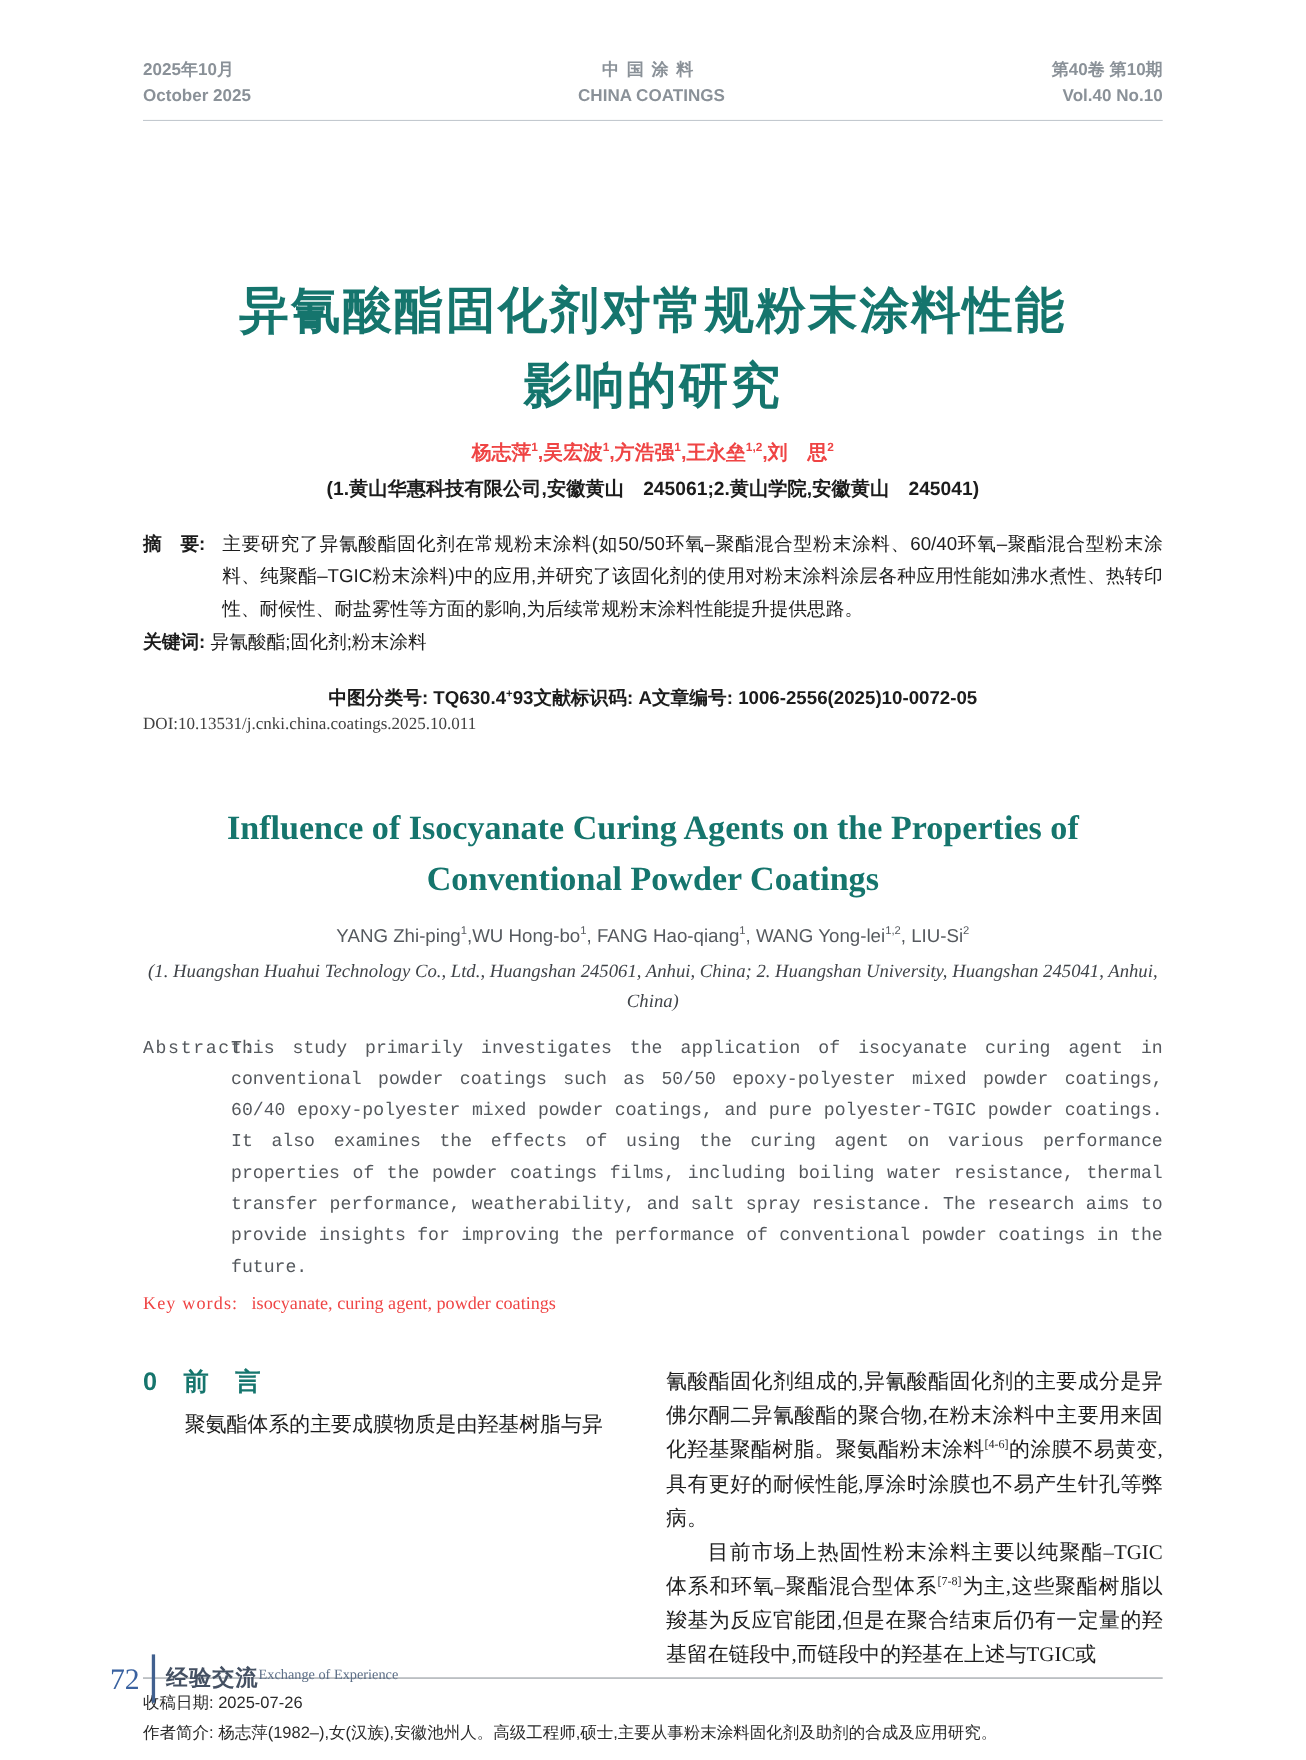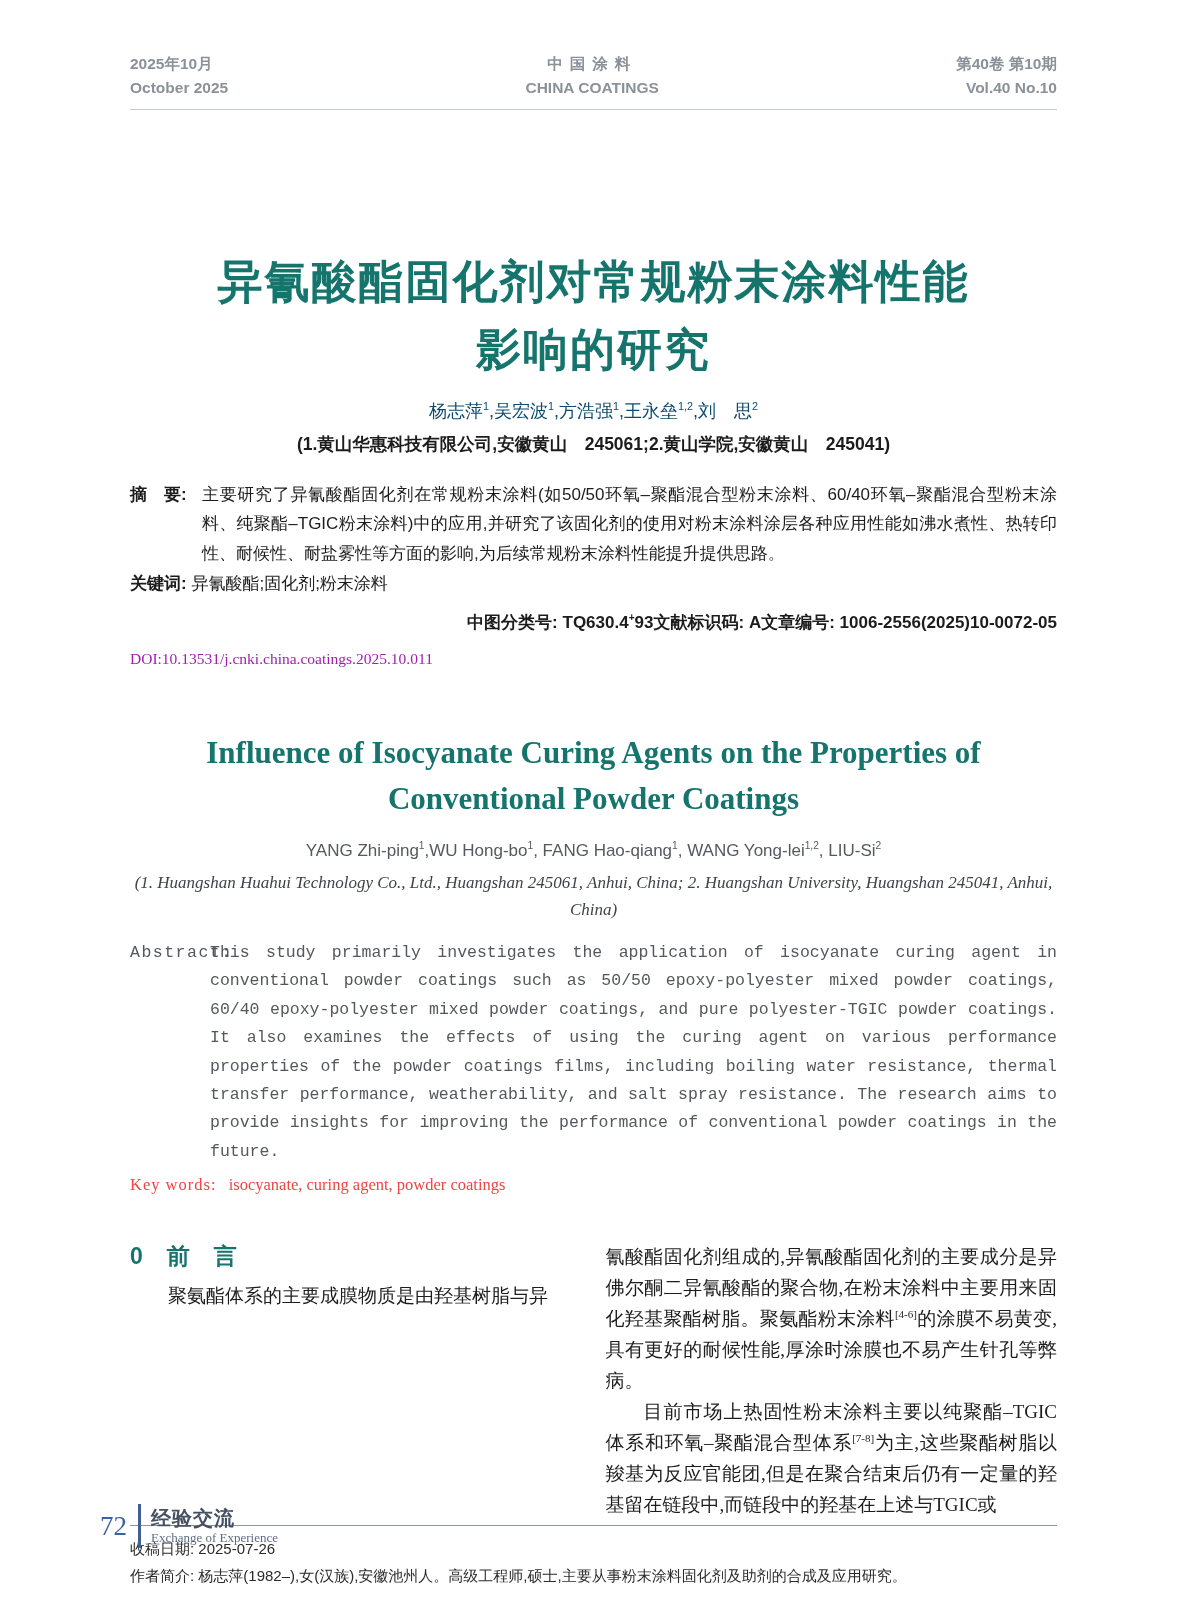--- a/index.html
+++ b/index.html
@@ -21,7 +21,7 @@
   
   .cn-title { margin-top:138px; text-align:center; color:#15756d; font-size:45px; font-weight:bold;
               line-height:1.5; letter-spacing:2px; }
-  .authors-cn { margin-top:16px; text-align:center; font-size:18px; font-weight:normal; color:#0c4a6e; }
+  .authors-cn { margin-top:16px; text-align:center; font-size:18px; font-weight:bold; color:#ef4444; }
   .affil-cn   { margin-top:9px;  text-align:center; font-size:17.5px; font-weight:bold; color:#1c1c1c; }
 
   

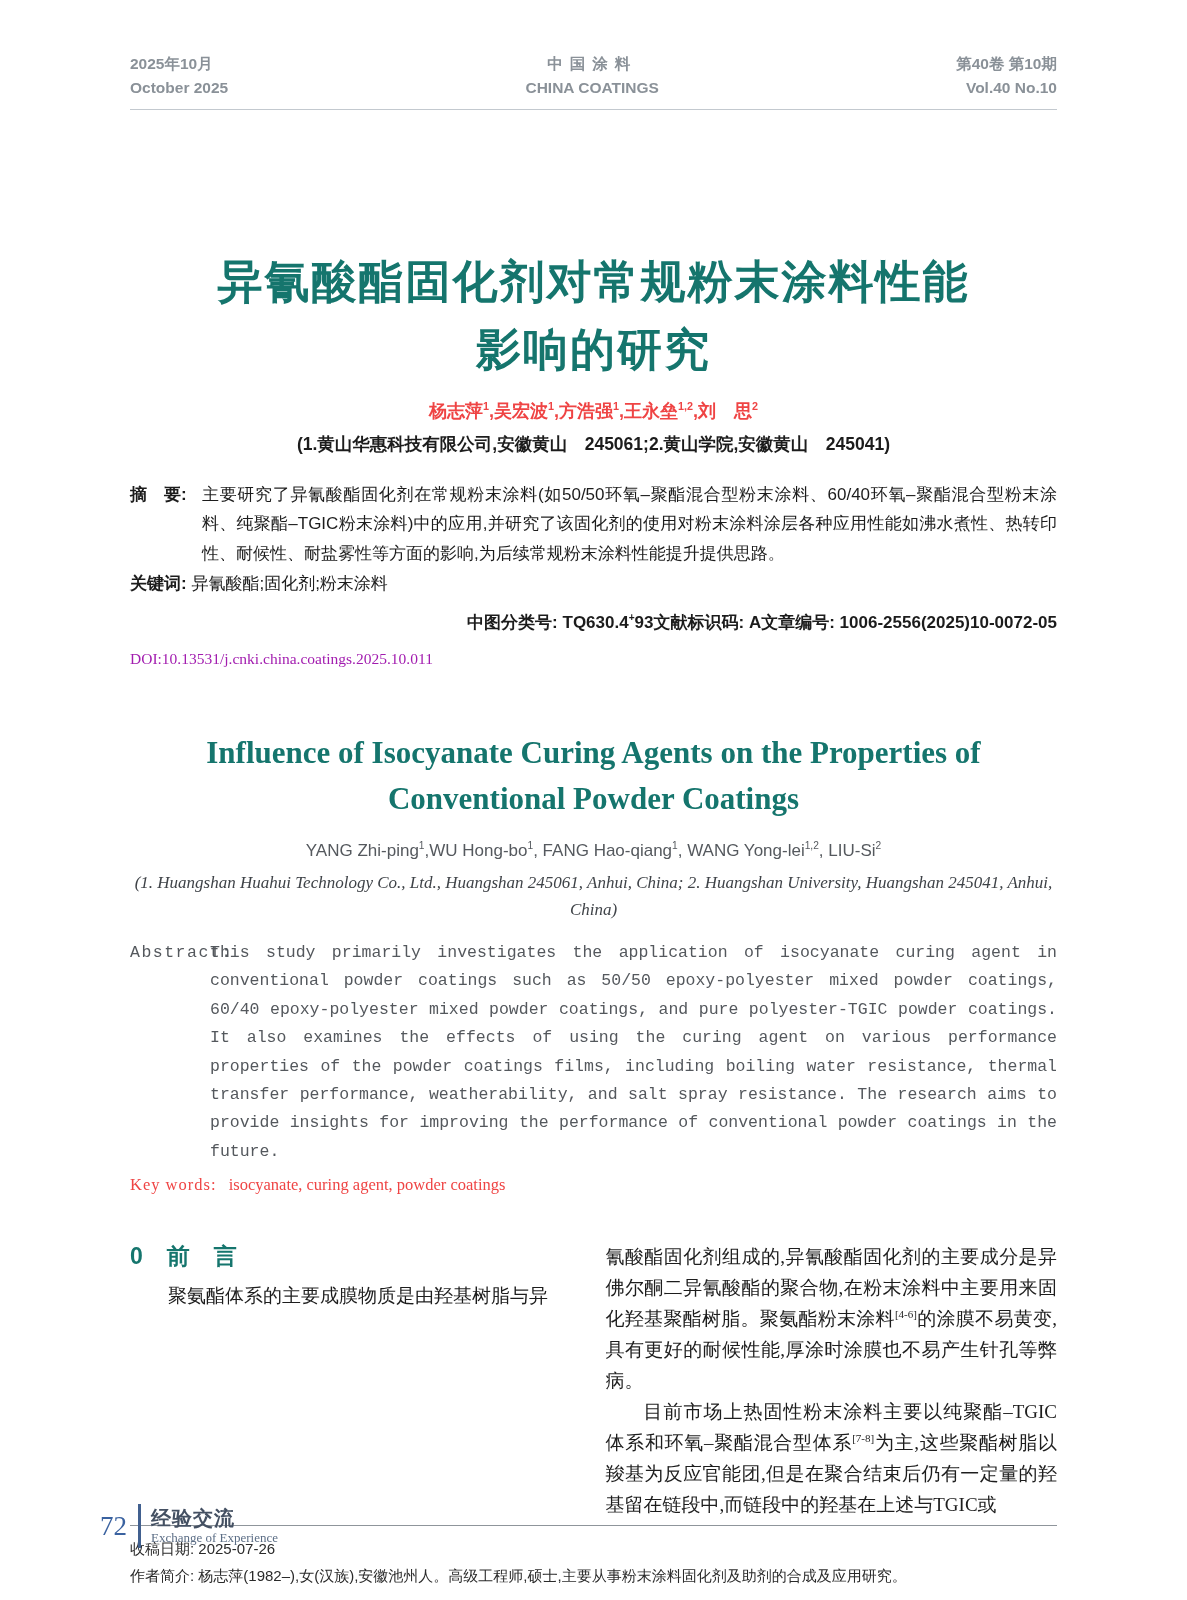--- a/index.html
+++ b/index.html
@@ -31,7 +31,7 @@
   .keywords-cn { margin-top:4px; font-size:17px; color:#1c1c1c; }
   .keywords-cn .lbl { font-weight:bold; }
 
-  .meta-row { margin-top:16px; display:flex; justify-content:flex-end; font-size:17px; font-weight:bold; color:#1c1c1c; }
+  .meta-row { margin-top:28px; display:flex; justify-content:center; font-size:17px; font-weight:bold; color:#1c1c1c; }
   .doi { margin-top:16px; font-family:"Liberation Serif", serif; font-size:15.5px; color:#a21caf; }
 
   

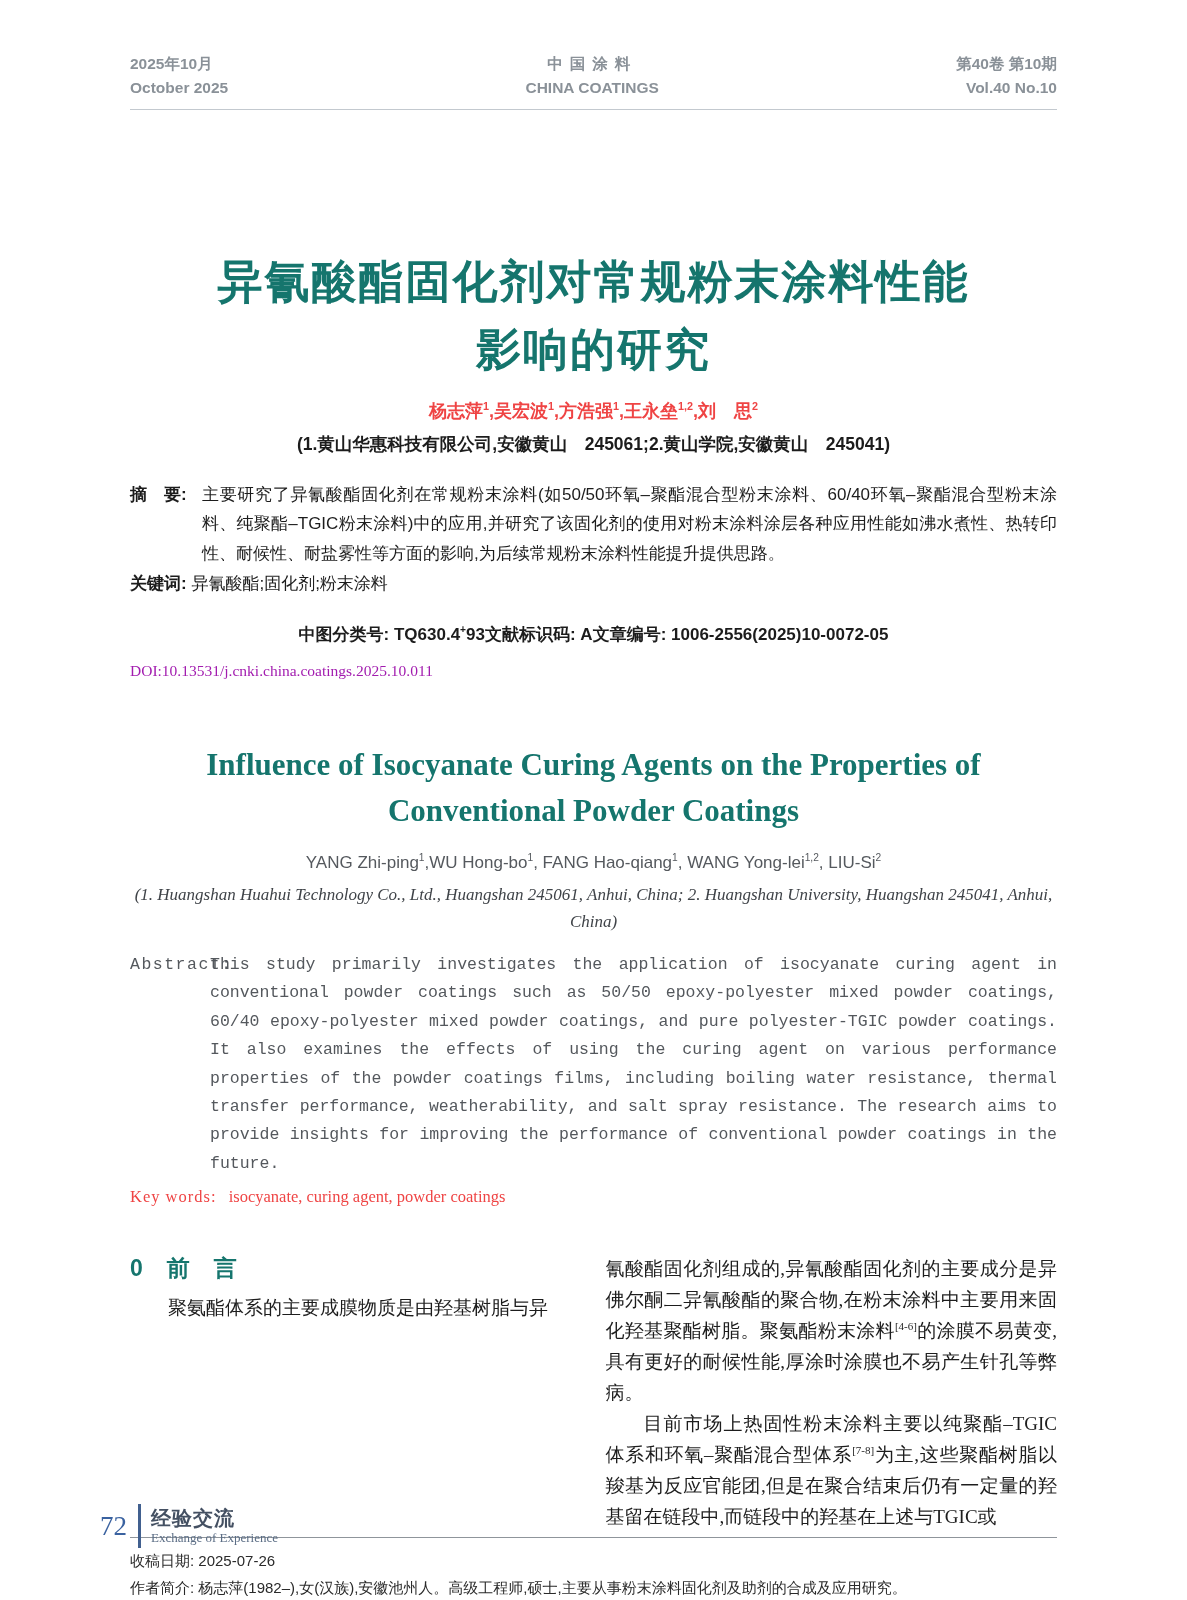--- a/index.html
+++ b/index.html
@@ -32,7 +32,7 @@
   .keywords-cn .lbl { font-weight:bold; }
 
   .meta-row { margin-top:28px; display:flex; justify-content:center; font-size:17px; font-weight:bold; color:#1c1c1c; }
-  .doi { margin-top:16px; font-family:"Liberation Serif", serif; font-size:15.5px; color:#a21caf; }
+  .doi { margin-top:4px; font-family:"Liberation Serif", serif; font-size:15.5px; color:#404040; }
 
   
   .en-title { margin-top:62px; text-align:center; color:#15756d; font-family:"Liberation Serif", serif;

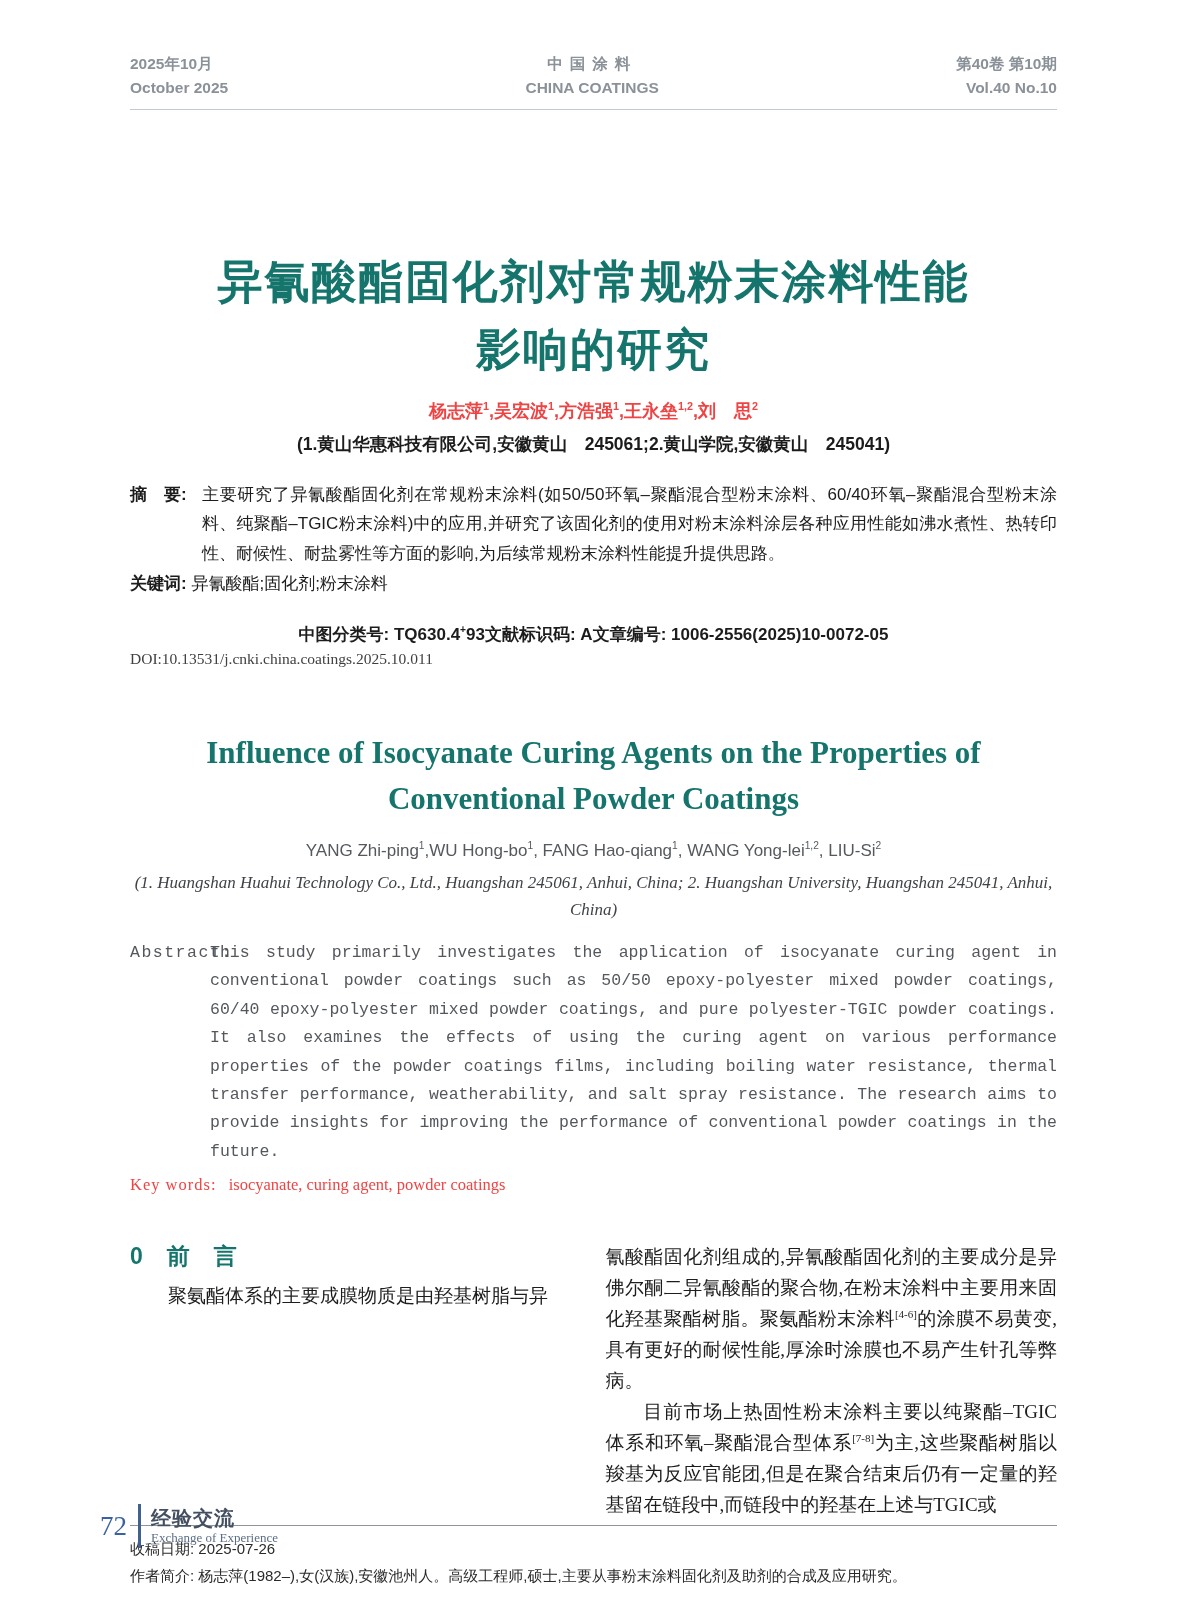--- a/index.html
+++ b/index.html
@@ -69,7 +69,7 @@
   .page-footer { position:absolute; left:100px; bottom:52px; display:flex; align-items:center; }
   .pf-num { font-family:"Liberation Serif", serif; font-size:27px; color:#3a62a0; margin-right:11px; }
   .pf-bar { width:3px; height:44px; background:#41608f; margin-right:10px; }
-  .pf-col { display:flex; flex-direction:column; justify-content:center; }
+  .pf-col { display:flex; flex-direction:row; justify-content:center; }
   .pf-cn { font-size:20px; font-weight:bold; color:#445062; letter-spacing:1px; line-height:1.2; }
   .pf-en { font-family:"Liberation Serif", serif; font-size:13px; color:#5b6d85; line-height:1.3; }
 </style>

